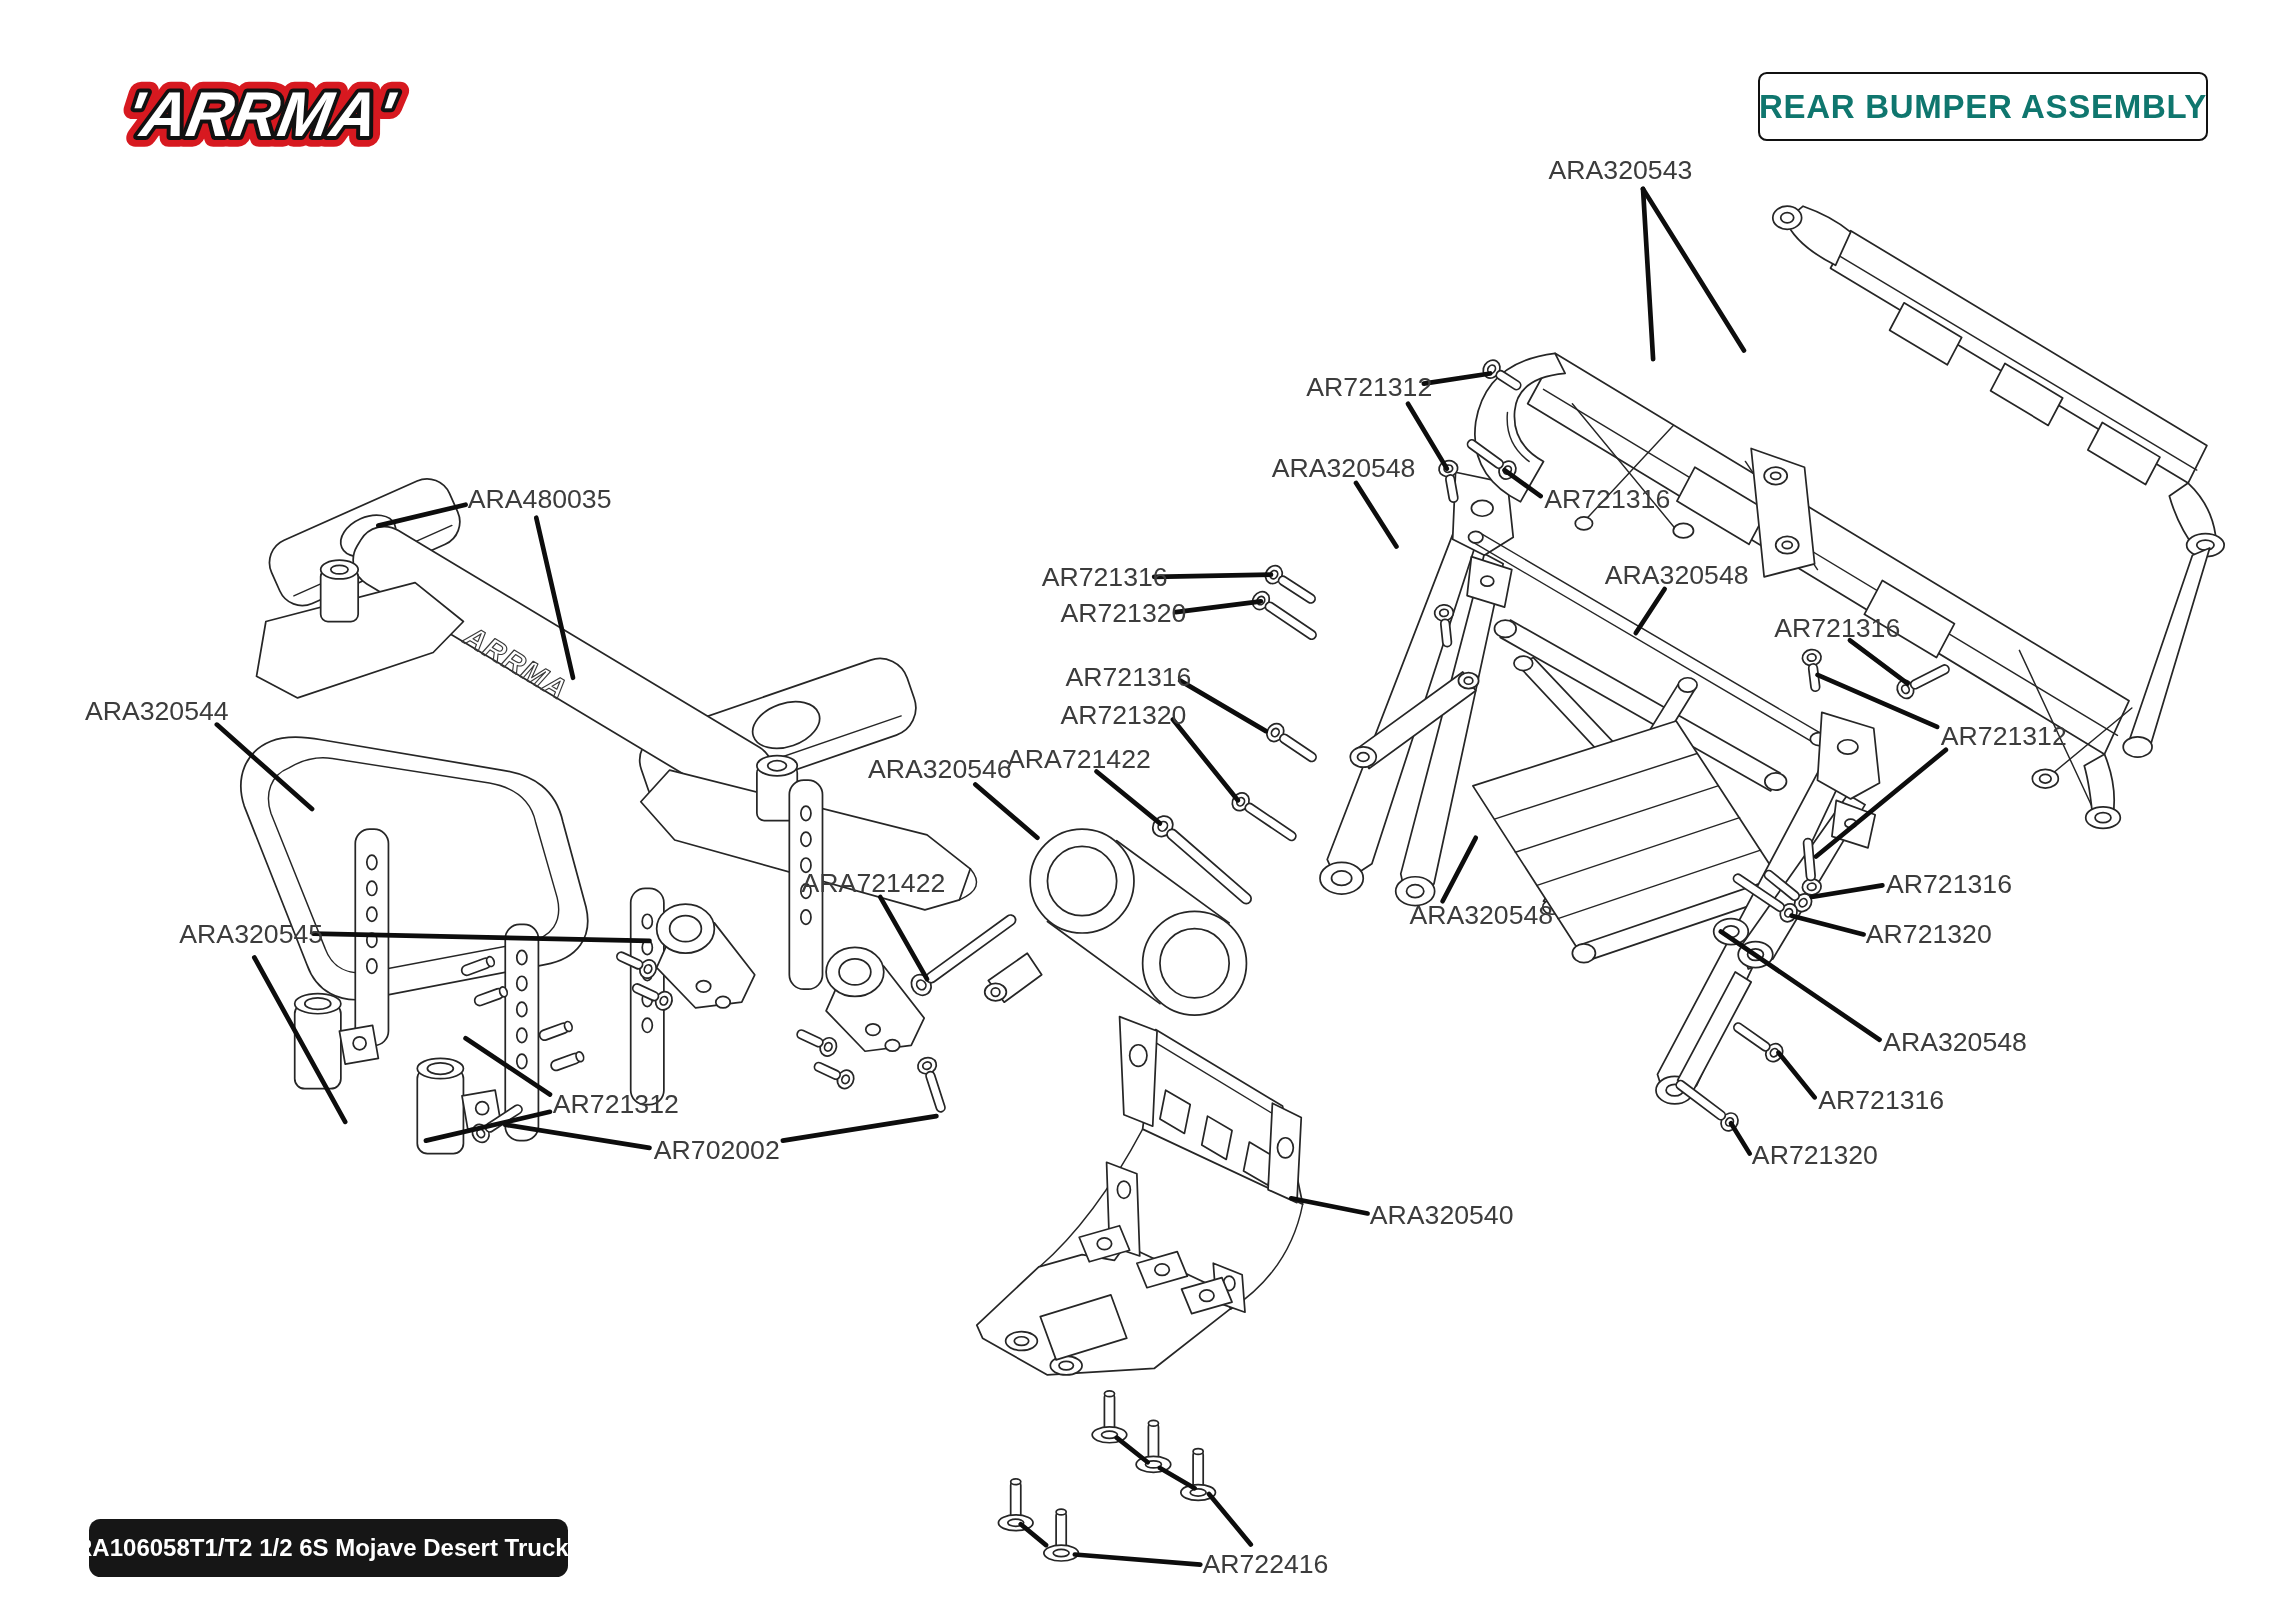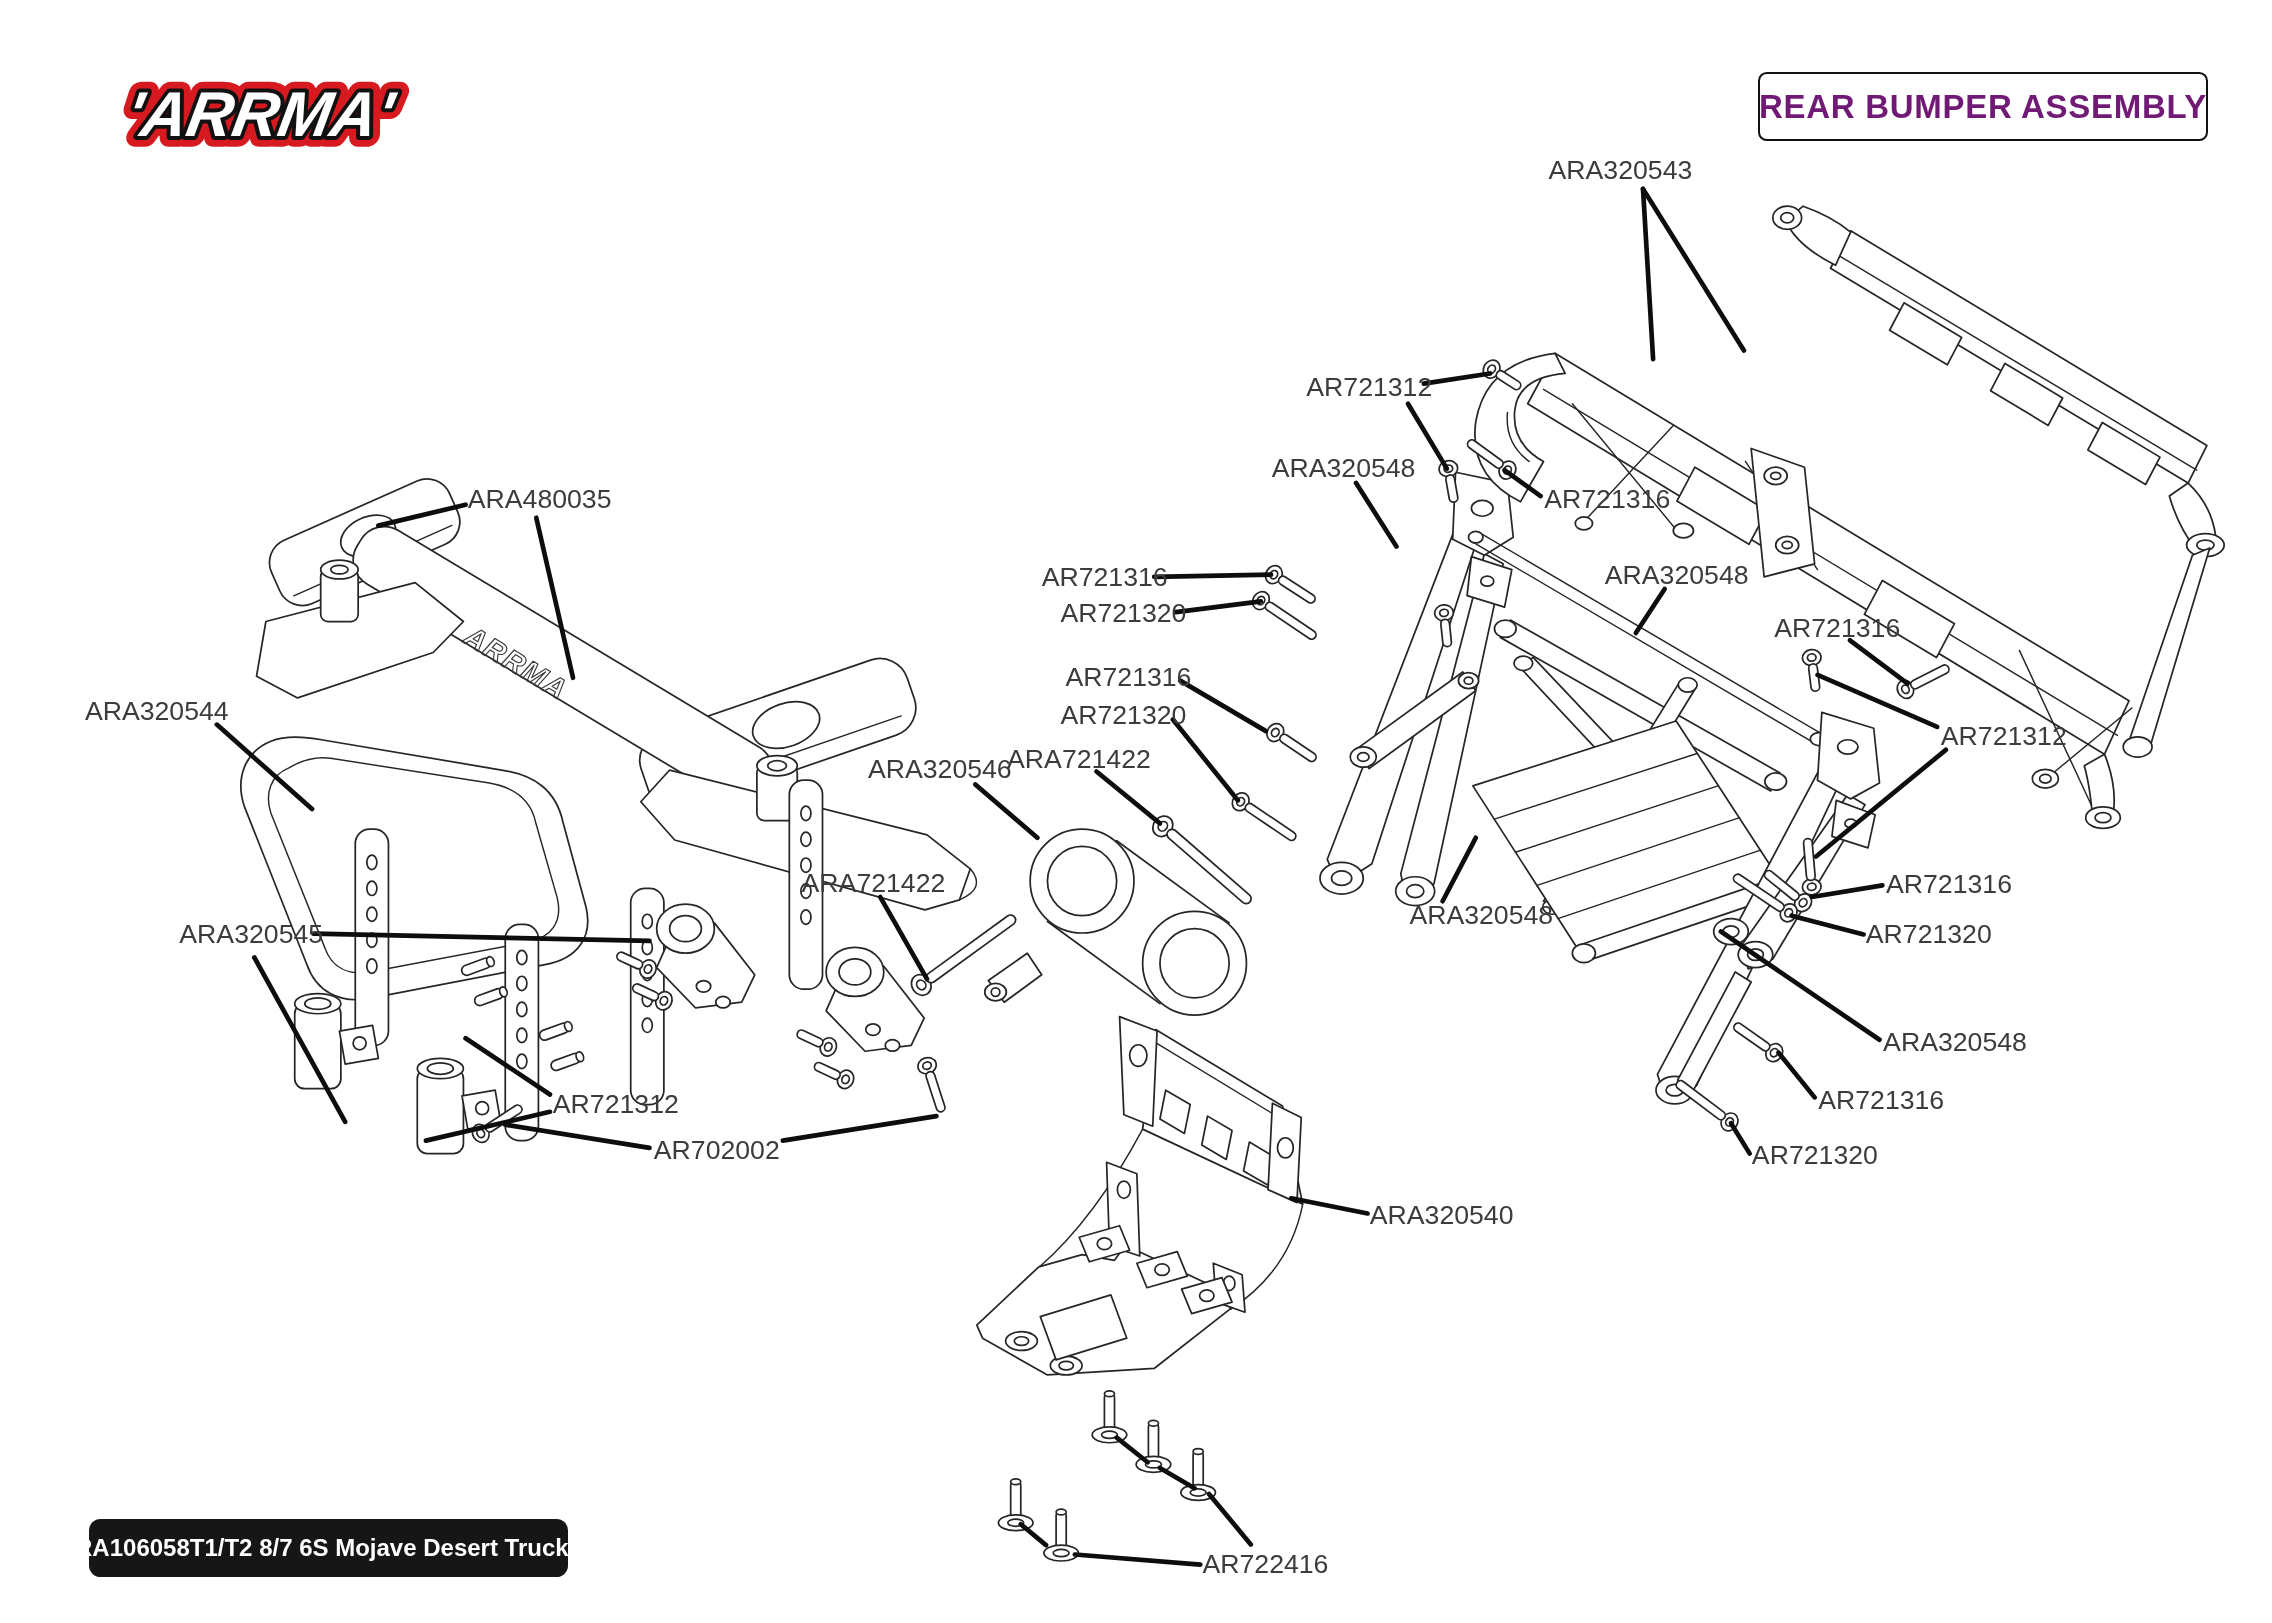--- a/index.html
+++ b/index.html
@@ -7,7 +7,7 @@
   .stage{position:absolute;inset:0;}
   .title-box{position:absolute;left:1758px;top:72px;width:446px;height:65px;border:2.9px solid #111;border-radius:8.7px;
              display:flex;align-items:center;justify-content:center;background:#fff;}
-  .title-box span{font-size:33px;font-weight:bold;letter-spacing:0.7px;color:#701a75;white-space:nowrap;}
+  .title-box span{font-size:33px;font-weight:bold;letter-spacing:0.7px;color:#0f766e;white-space:nowrap;}
   .footer-box{position:absolute;left:89px;top:1519px;width:479px;height:58px;background:#161616;border-radius:11.5px;
               display:flex;align-items:center;justify-content:center;}
   .footer-box span{color:#fff;font-size:24px;font-weight:bold;white-space:nowrap;}

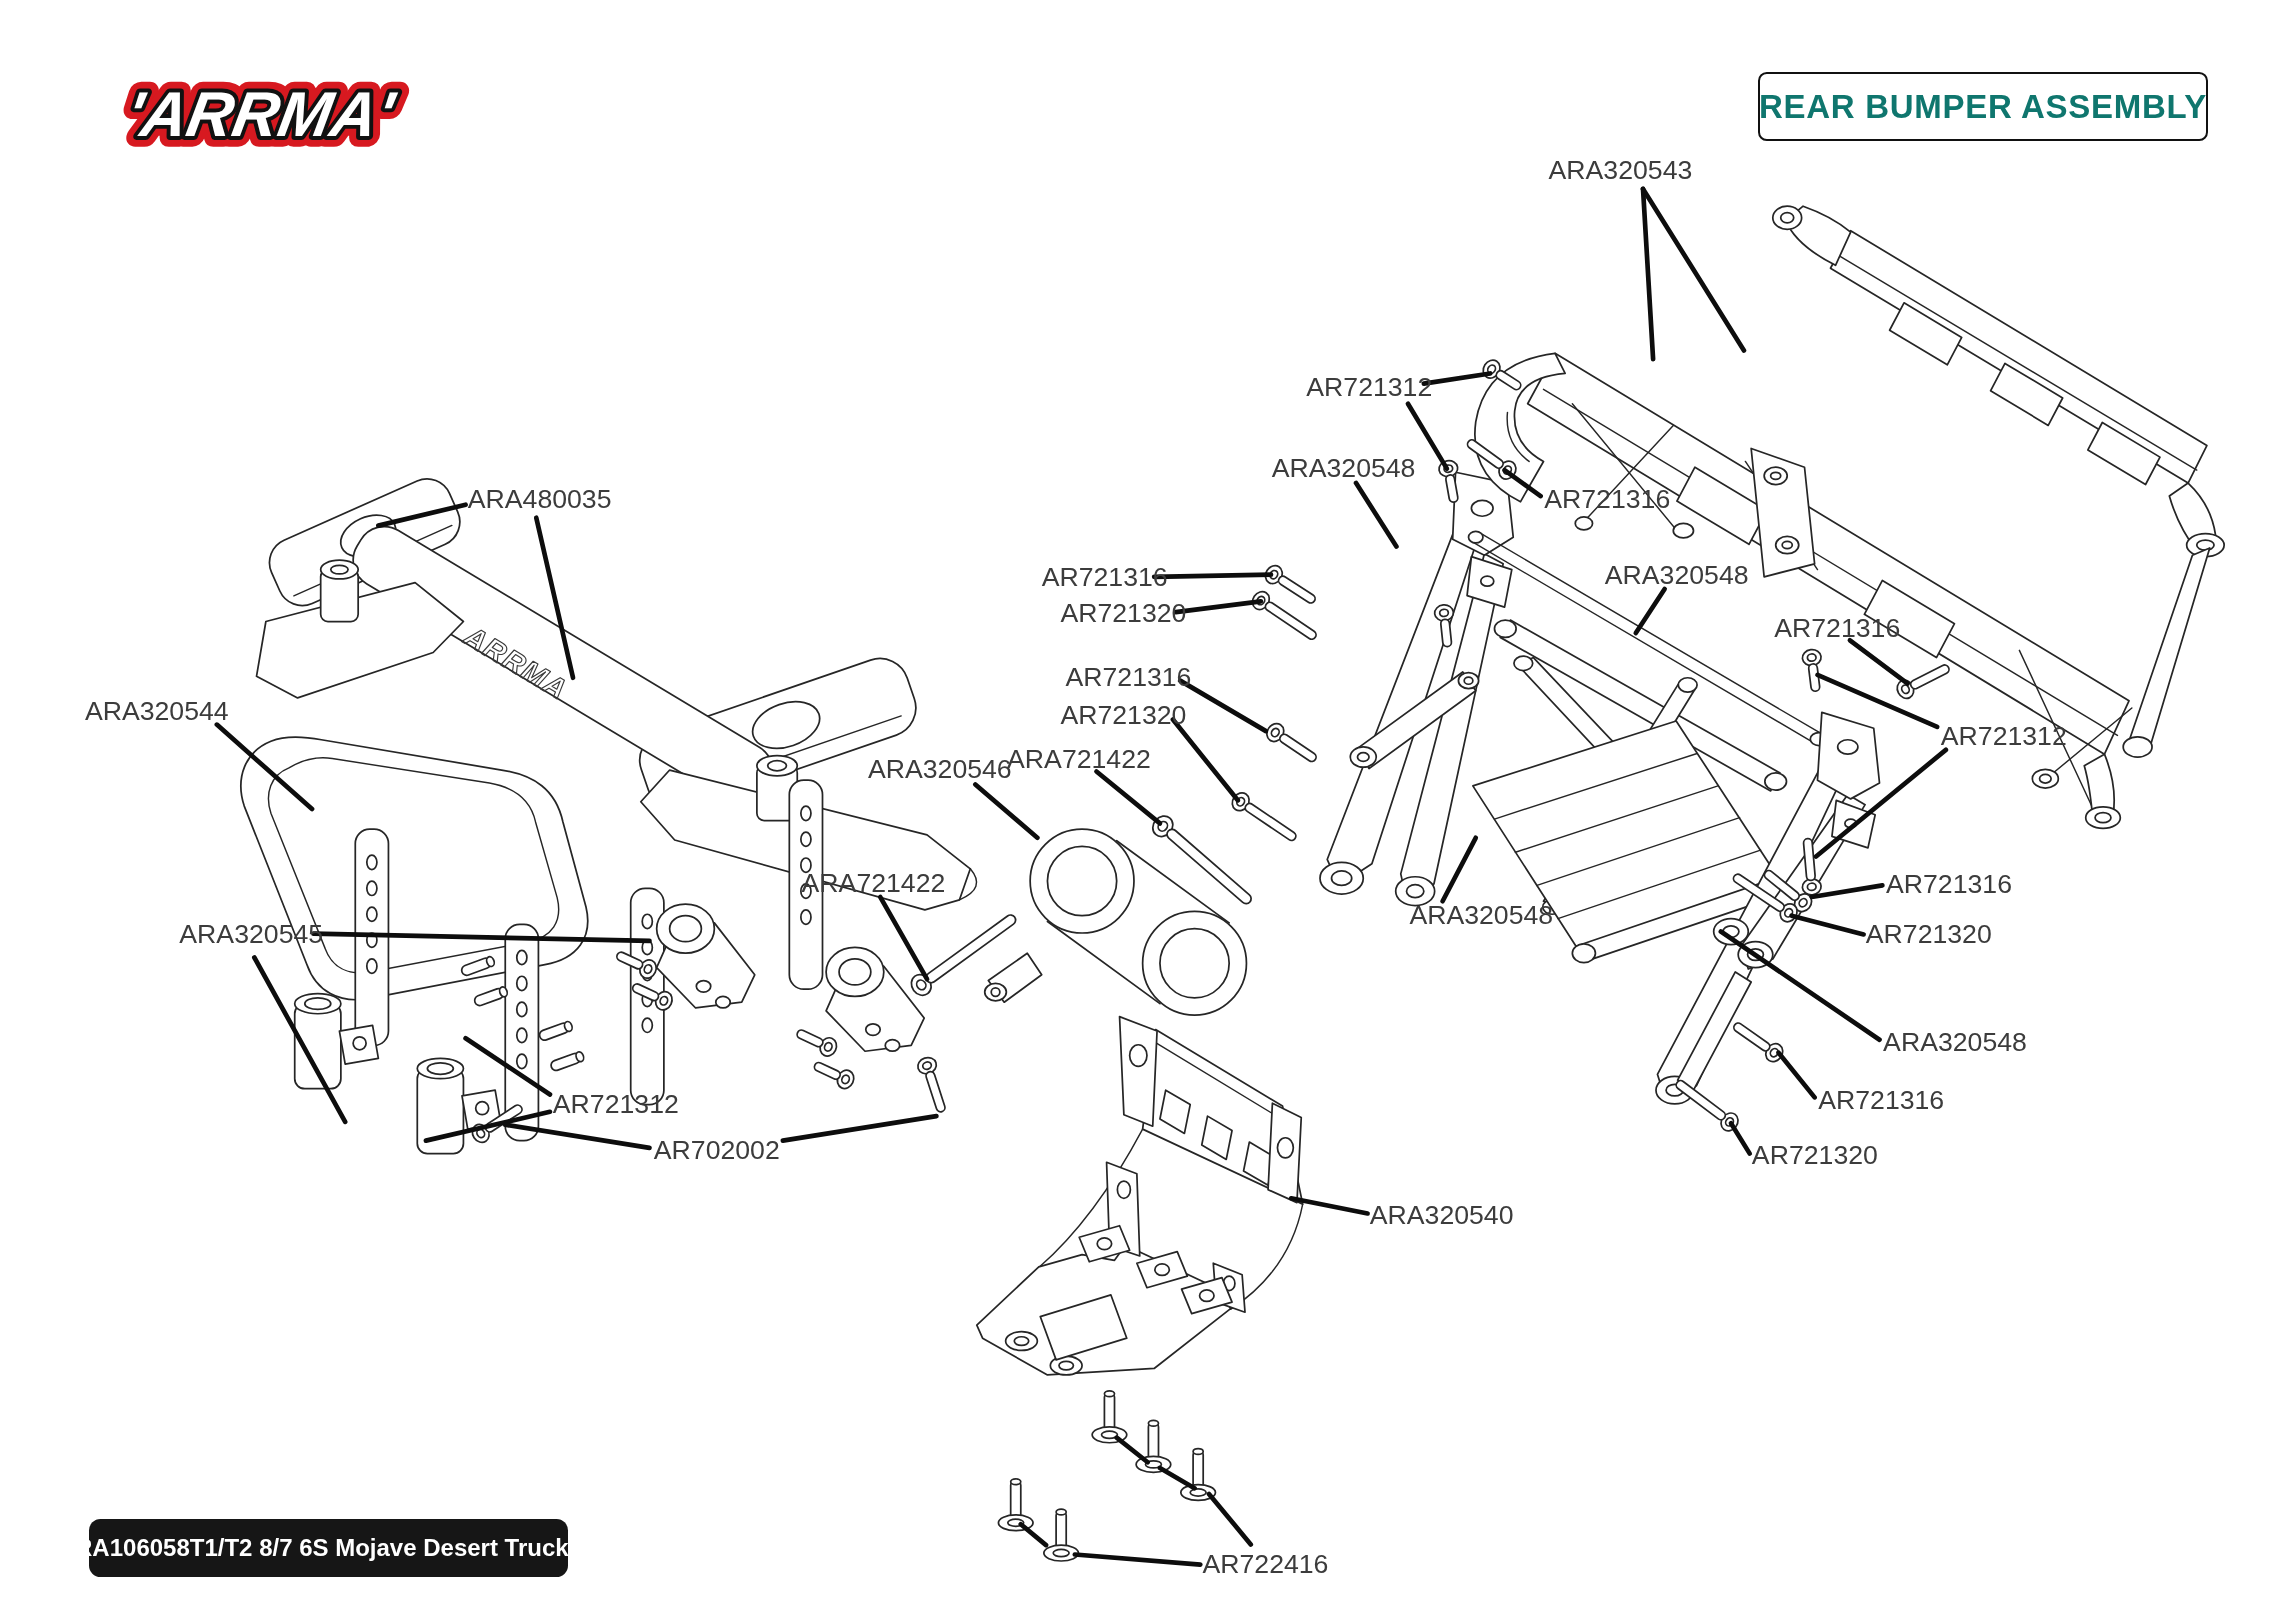--- a/index.html
+++ b/index.html
@@ -406,7 +406,7 @@
   </svg>
 
   <div class="footer-box">
-    <span>C-ARA106058T1/T2 8/7 6S Mojave Desert Truck RTR</span>
+    <span>C-ARA106058T1/T2 1/2 6S Mojave Desert Truck RTR</span>
   </div>
 
 </div>

